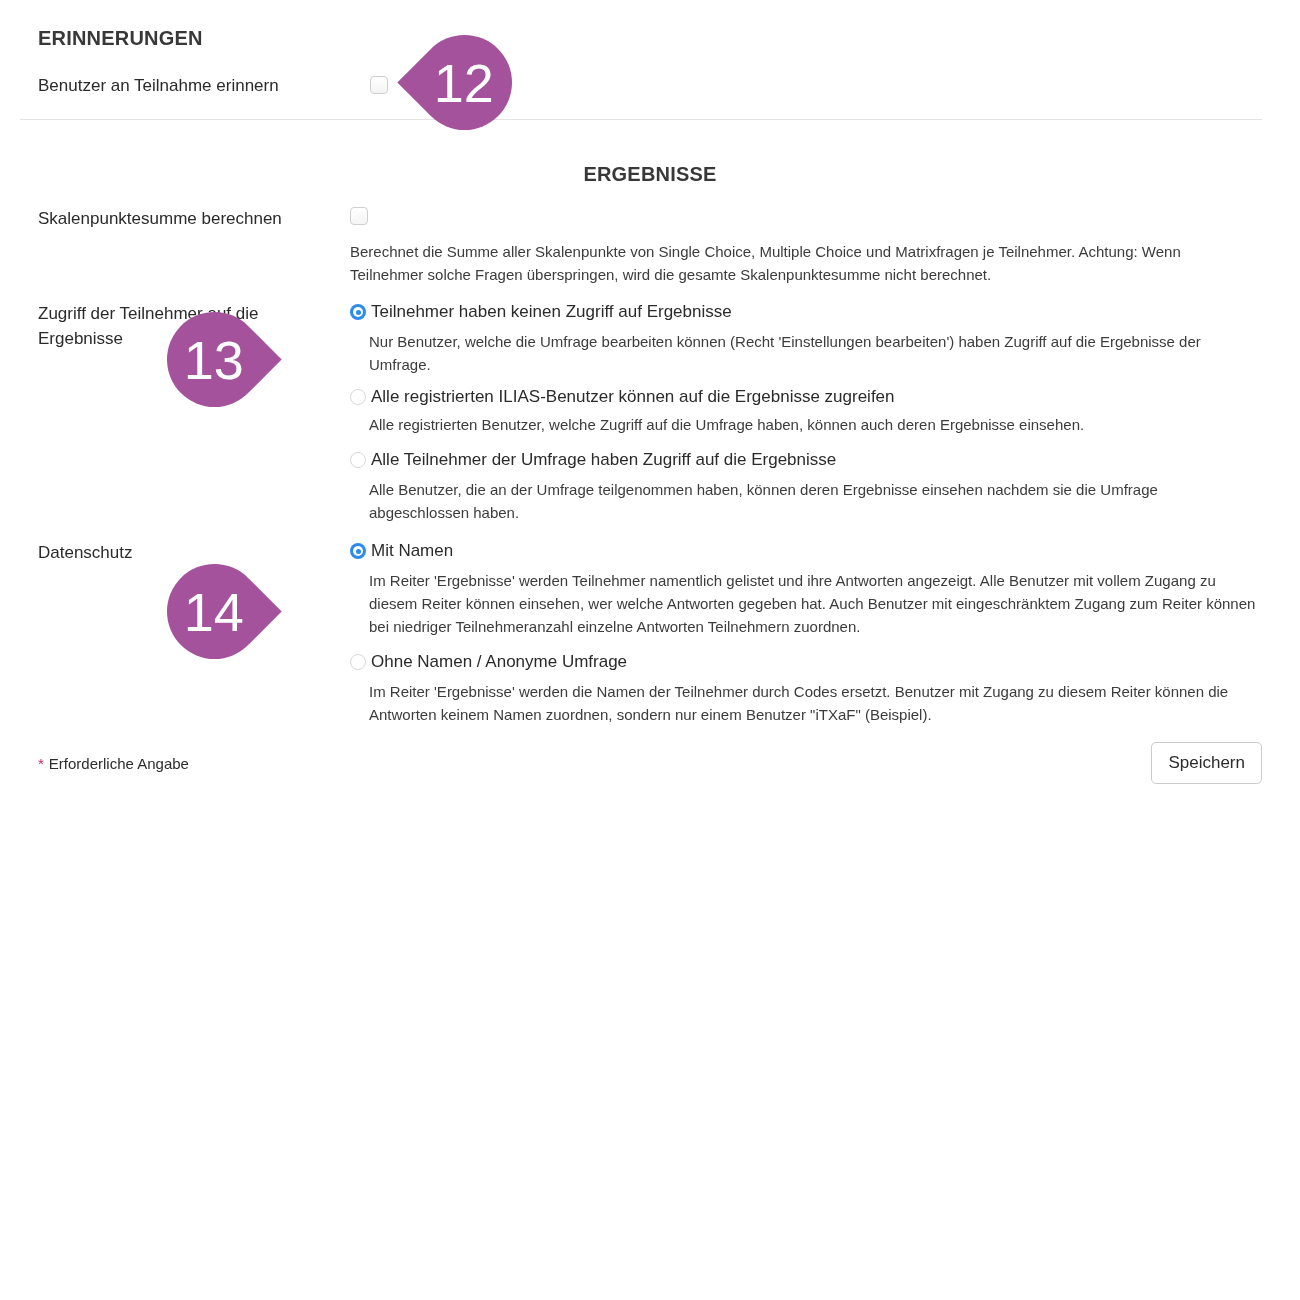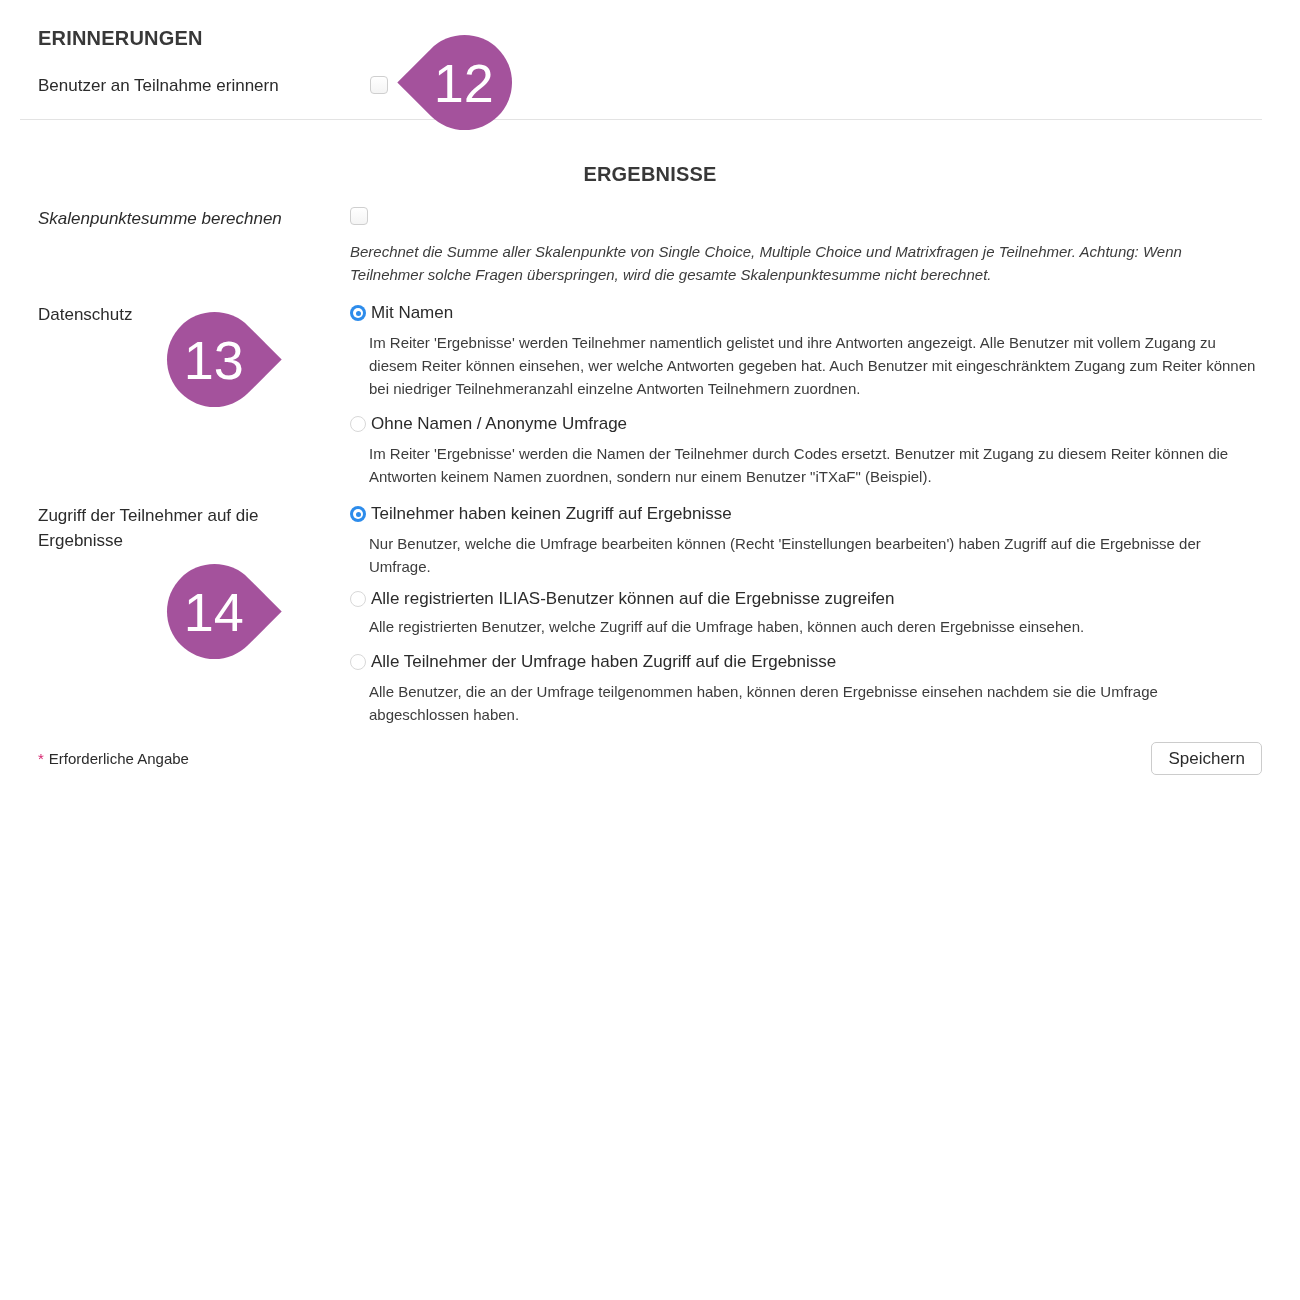--- a/index.html
+++ b/index.html
@@ -33,7 +33,7 @@
     margin: 21px 0 0 -18px; height: 0;
   }
   .title-results { margin-top: 41px; text-align: center; }
-  .row-scale { margin-top: 19px; font-style: italic; }
+  .row-scale { margin-top: 19px; }
   .row-access { margin-top: 15px; }
   .row-privacy { margin-top: 16px; }
 

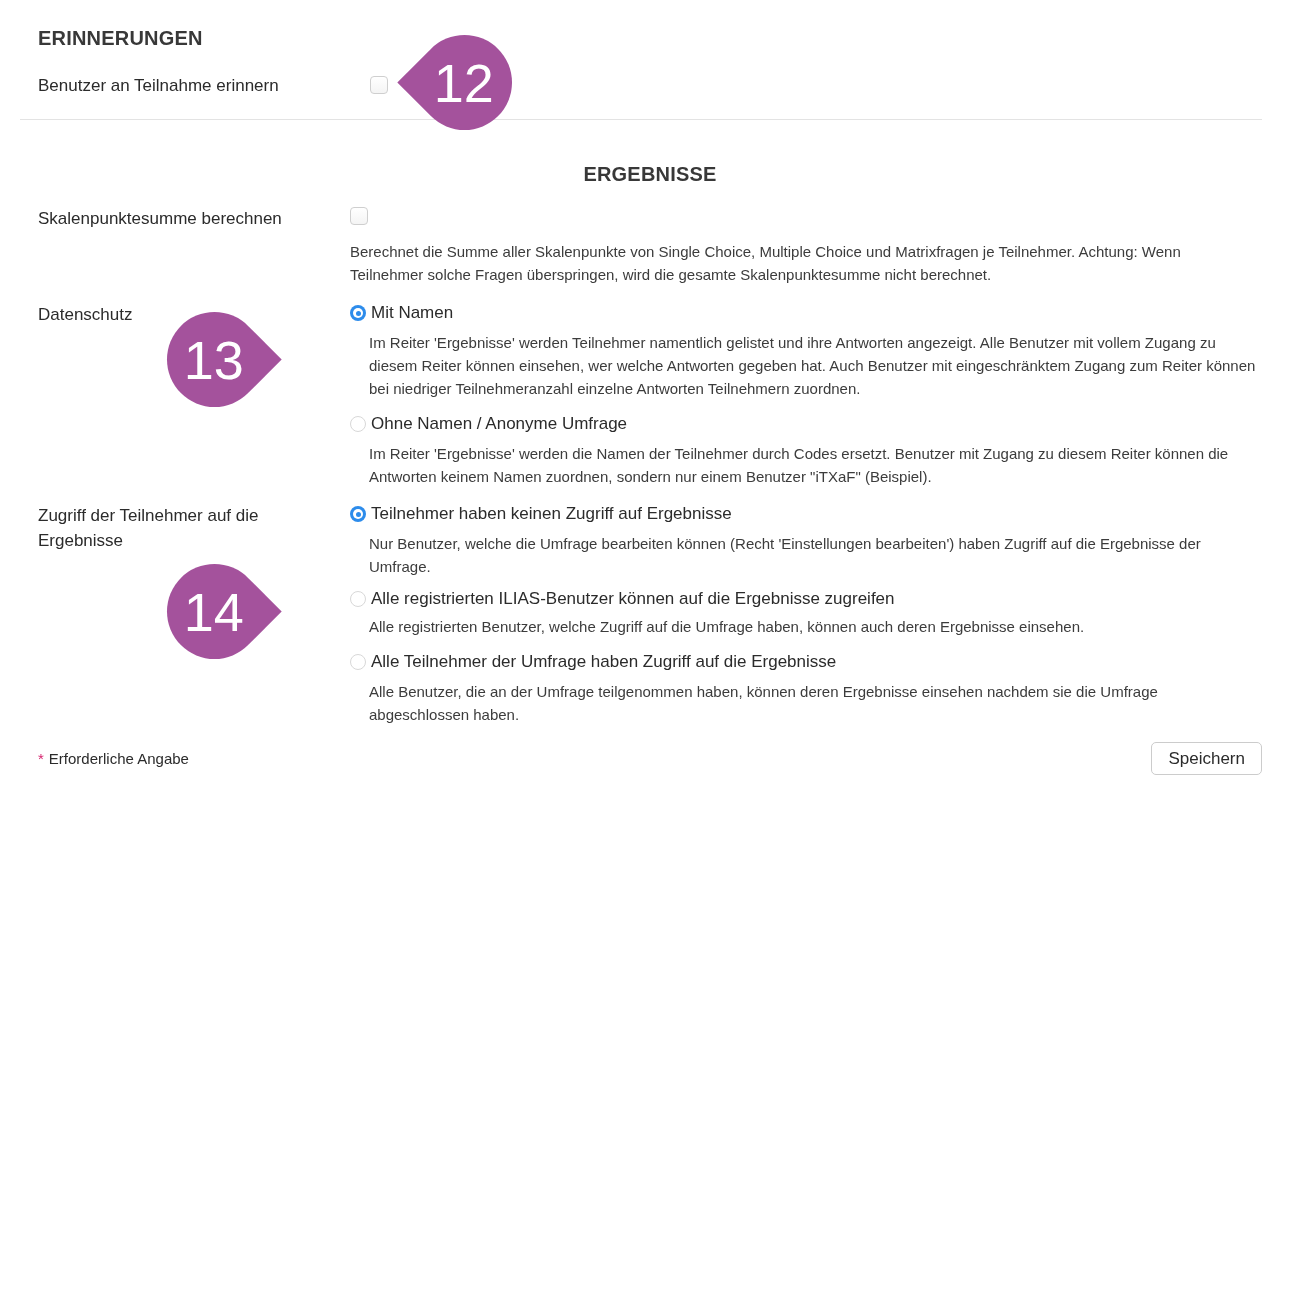--- a/index.html
+++ b/index.html
@@ -134,6 +134,31 @@
     </div>
   </div>
 
+  <div class="form-row row-access">
+    <div class="row-label">Zugriff der Teilnehmer auf die Ergebnisse</div>
+    <div class="row-control">
+
+      <div class="option-head">
+        <span class="radio checked"></span>
+        <span class="option-label">Teilnehmer haben keinen Zugriff auf Ergebnisse</span>
+      </div>
+      <div class="option-desc desc-loose">Nur Benutzer, welche die Umfrage bearbeiten können (Recht 'Einstellungen bearbeiten') haben Zugriff auf die Ergebnisse der Umfrage.</div>
+
+      <div class="option-head opt-gap-sm">
+        <span class="radio"></span>
+        <span class="option-label">Alle registrierten ILIAS-Benutzer können auf die Ergebnisse zugreifen</span>
+      </div>
+      <div class="option-desc desc-tight">Alle registrierten Benutzer, welche Zugriff auf die Umfrage haben, können auch deren Ergebnisse einsehen.</div>
+
+      <div class="option-head opt-gap-md">
+        <span class="radio"></span>
+        <span class="option-label">Alle Teilnehmer der Umfrage haben Zugriff auf die Ergebnisse</span>
+      </div>
+      <div class="option-desc desc-loose">Alle Benutzer, die an der Umfrage teilgenommen haben, können deren Ergebnisse einsehen nachdem sie die Umfrage abgeschlossen haben.</div>
+
+    </div>
+  </div>
+
   <div class="form-row row-privacy">
     <div class="row-label">Datenschutz</div>
     <div class="row-control">
@@ -153,31 +178,6 @@
     </div>
   </div>
 
-  <div class="form-row row-access">
-    <div class="row-label">Zugriff der Teilnehmer auf die Ergebnisse</div>
-    <div class="row-control">
-
-      <div class="option-head">
-        <span class="radio checked"></span>
-        <span class="option-label">Teilnehmer haben keinen Zugriff auf Ergebnisse</span>
-      </div>
-      <div class="option-desc desc-loose">Nur Benutzer, welche die Umfrage bearbeiten können (Recht 'Einstellungen bearbeiten') haben Zugriff auf die Ergebnisse der Umfrage.</div>
-
-      <div class="option-head opt-gap-sm">
-        <span class="radio"></span>
-        <span class="option-label">Alle registrierten ILIAS-Benutzer können auf die Ergebnisse zugreifen</span>
-      </div>
-      <div class="option-desc desc-tight">Alle registrierten Benutzer, welche Zugriff auf die Umfrage haben, können auch deren Ergebnisse einsehen.</div>
-
-      <div class="option-head opt-gap-md">
-        <span class="radio"></span>
-        <span class="option-label">Alle Teilnehmer der Umfrage haben Zugriff auf die Ergebnisse</span>
-      </div>
-      <div class="option-desc desc-loose">Alle Benutzer, die an der Umfrage teilgenommen haben, können deren Ergebnisse einsehen nachdem sie die Umfrage abgeschlossen haben.</div>
-
-    </div>
-  </div>
-
   <div class="footer-row">
     <div class="required-note">
       <span class="required-star">*</span><span>Erforderliche Angabe</span>

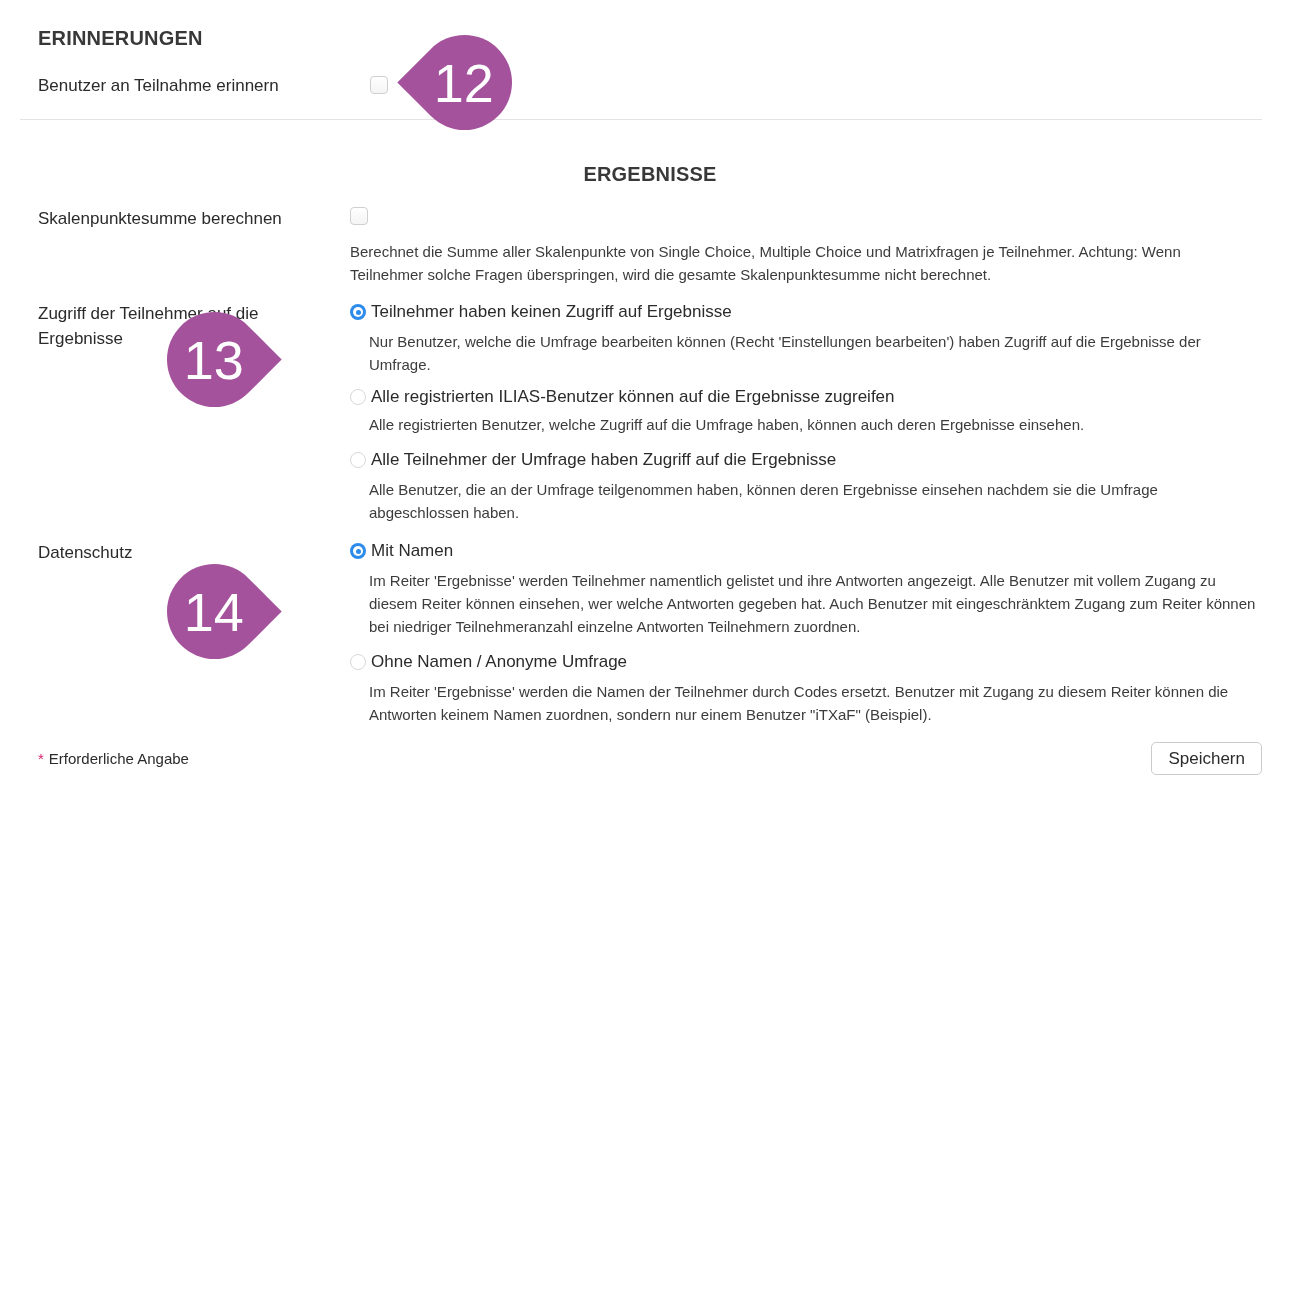--- a/index.html
+++ b/index.html
@@ -87,7 +87,7 @@
   .save-button {
     font-family: inherit; font-size: 17px; color: #2b2b2b;
     background: #ffffff; border: 1px solid #cccccc; border-radius: 5px;
-    padding: 5px 16px; height: 33px; cursor: pointer;
+    padding: 5px 16px; height: 42px; cursor: pointer;
   }
 
   

